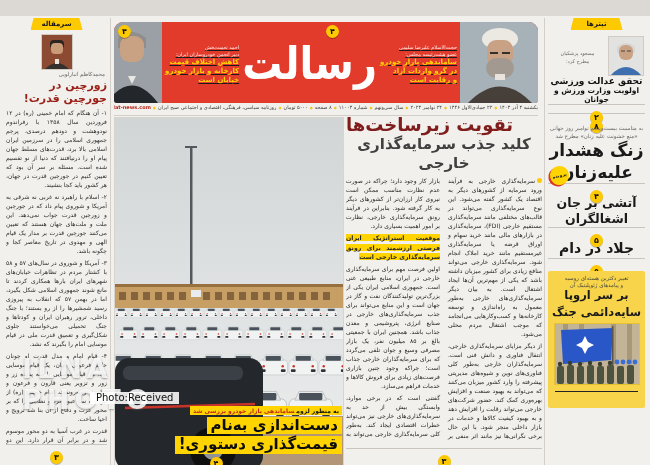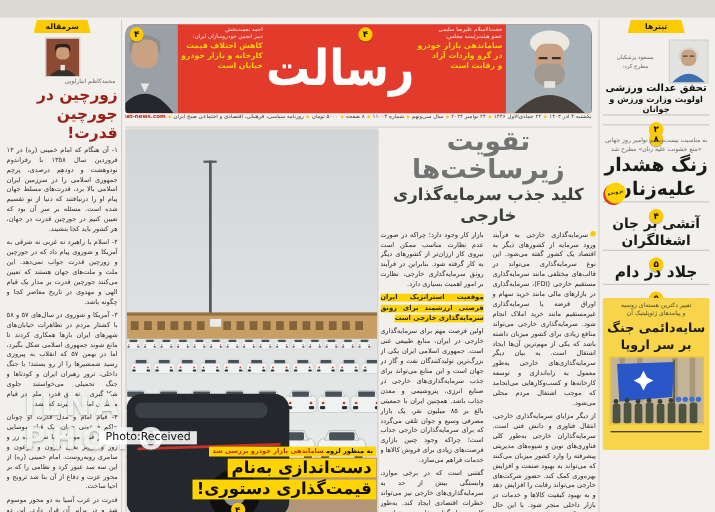--- a/index.html
+++ b/index.html
@@ -26,7 +26,7 @@
   .banner{position:absolute;left:114px;top:6px;width:424px;height:81px;background:#e23b2c;
           border-radius:9px 9px 3px 3px;display:flex;align-items:stretch;overflow:hidden;}
   .banner .bphoto{flex:none;}
-  .btext{flex:none;padding-top:2px;text-align:right;line-height:1.35;}
+  .btext{flex:none;padding-top:22px;text-align:right;line-height:1.35;text-decoration:underline;}
   .btext .nm{color:#ffe9e6;font-size:5px;margin:0 3px;}
   .btext .yl{color:#ffd400;font-size:7px;font-weight:800;margin:0 3px;}
   .logo{flex:1;display:flex;align-items:center;justify-content:center;color:#fff;

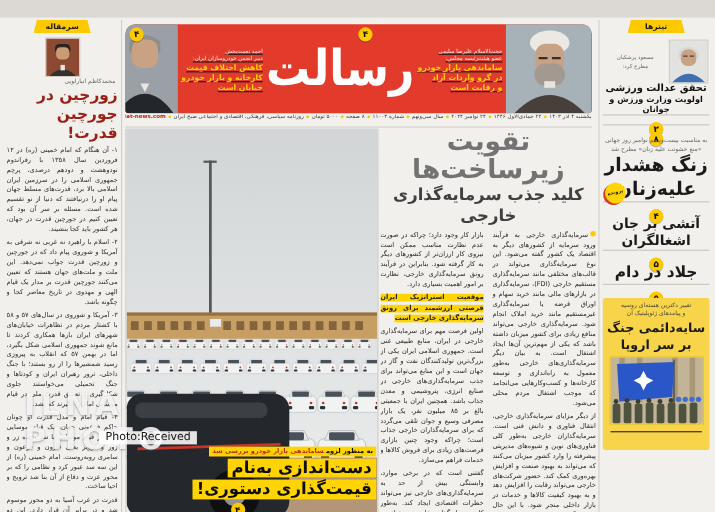--- a/index.html
+++ b/index.html
@@ -19,7 +19,7 @@
   .editorial{position:absolute;left:6px;top:2px;width:101px;height:459px;}
   .ed-photo{display:block;margin:4px auto 1px;width:30px;height:34px;border:1px solid #cfcac2;}
   .ed-author{font-size:5.5px;color:#666;text-align:right;margin:1px 2px;}
-  .ed-head{font-size:14px;font-weight:800;color:#9a2118;margin:2px 0 3px;line-height:1.2;}
+  .ed-head{font-size:11px;font-weight:800;color:#9a2118;margin:2px 0 3px;line-height:1.2;}
   .ed-body{height:336px;overflow:hidden;font-size:6px;line-height:1.5;text-align:justify;color:#2d2d2d;}
   .ed-body p{margin:0 0 3px;}
   

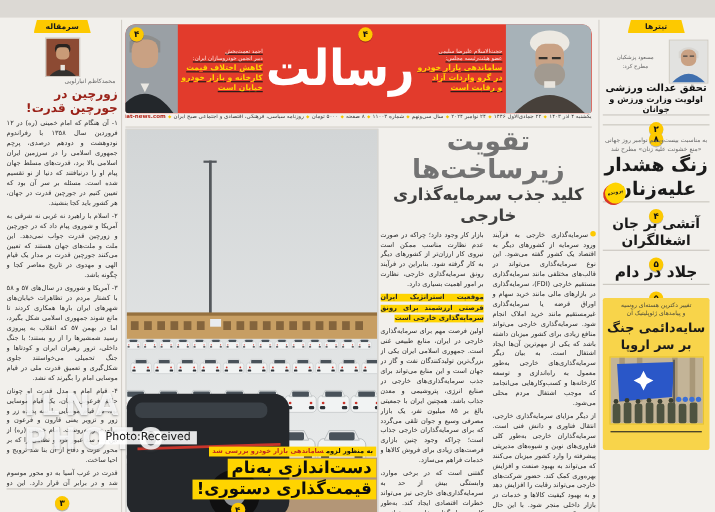--- a/index.html
+++ b/index.html
@@ -57,7 +57,7 @@
   
   .lead{position:absolute;left:346px;top:99px;width:196px;height:360px;}
   .lead-kick{font-size:6.5px;color:#222;text-align:center;margin:2px 0 3px;}
-  .lead-h1{font-size:24px;font-weight:900;text-align:center;line-height:1.1;letter-spacing:-0.5px;color:#737373;}
+  .lead-h1{font-size:18px;font-weight:900;text-align:left;line-height:1.1;letter-spacing:-0.5px;color:#7f1d1d;}
   .lead-h2{font-size:15px;font-weight:900;text-align:center;line-height:1.25;letter-spacing:-0.4px;color:#404040;margin-bottom:4px;}
   .lead-body{column-count:2;column-gap:8px;height:268px;overflow:hidden;font-size:6px;
              line-height:1.5;text-align:justify;color:#262626;}

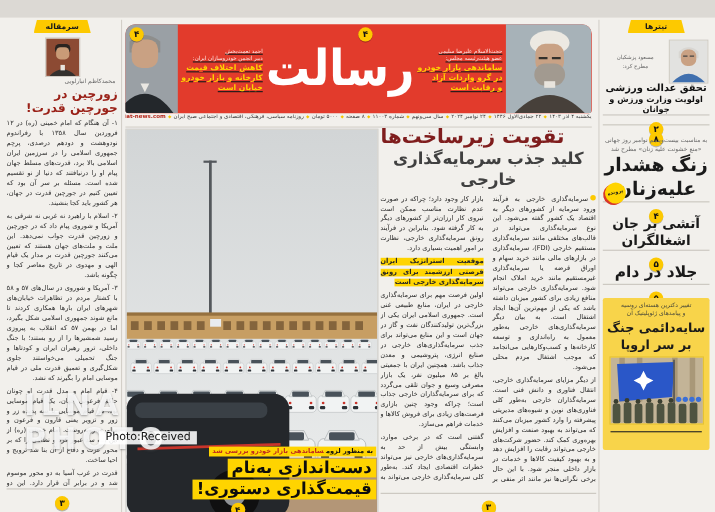--- a/index.html
+++ b/index.html
@@ -343,8 +343,8 @@
     <div class="ybox sb-item">
       <div class="sb-kick">تغییر دکترین هسته‌ای روسیه</div>
       <div class="sb-kick">و پیامدهای ژئوپلیتیک آن</div>
+      <div class="ybox-h" style="margin-top:-2px;">بر سر اروپا</div>
       <div class="ybox-h">سایه‌دائمی جنگ</div>
-      <div class="ybox-h" style="margin-top:-2px;">بر سر اروپا</div>
       <svg width="84" height="60" viewBox="0 0 84 60">
         <rect width="84" height="60" fill="#c3b497"></rect>
         <g fill="#a99878">

